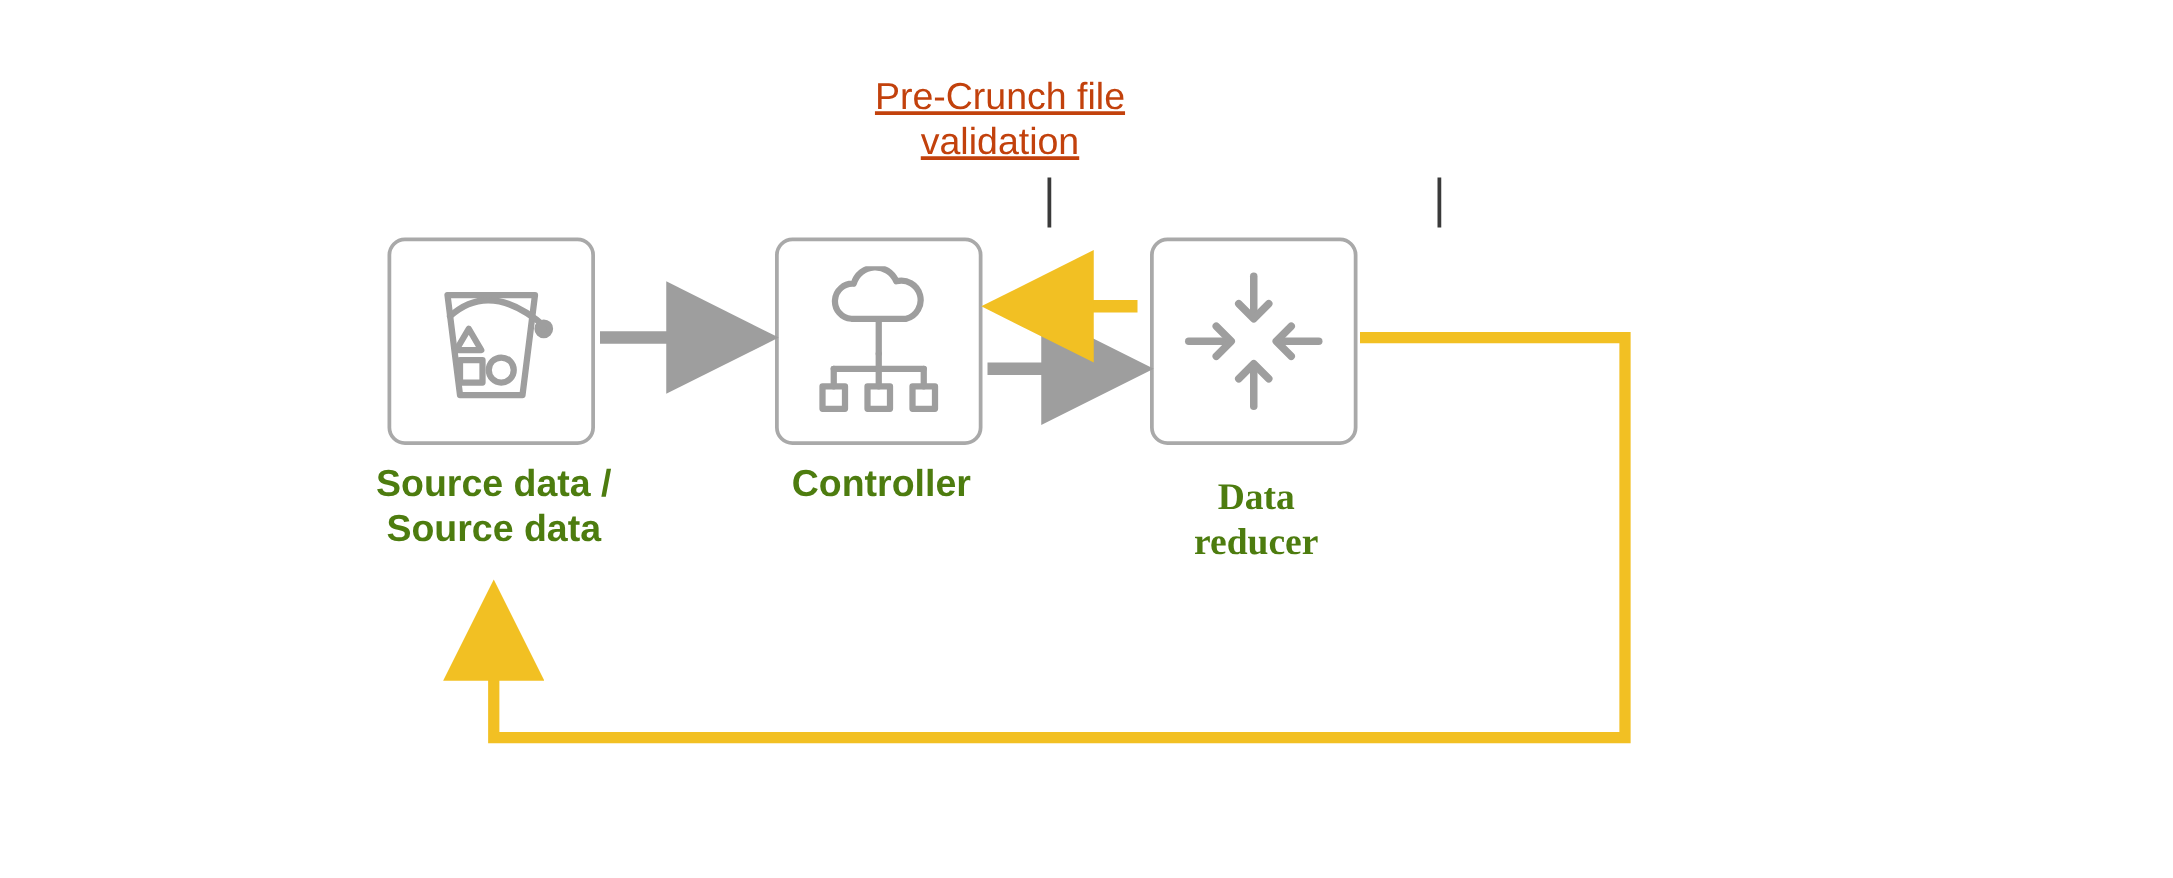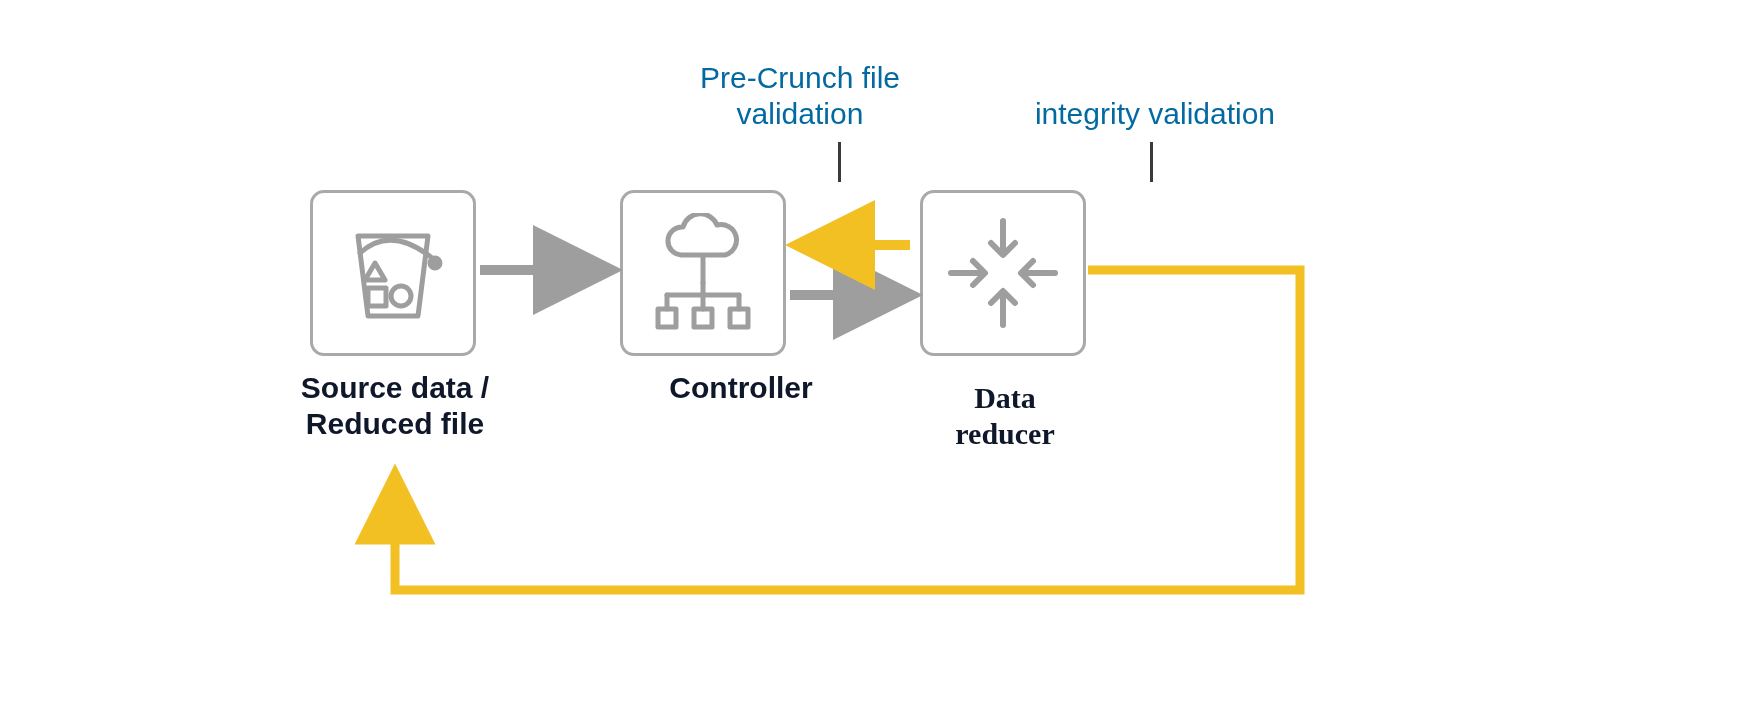--- a/index.html
+++ b/index.html
@@ -11,10 +11,11 @@
   }
   .callout{
     position:absolute;
-    color:#0369a1;
+    color:#c2410c;
     font-size:30px;
     line-height:1.2;
     text-align:center;
+    text-decoration:underline;
   }
   .tick{
     position:absolute;

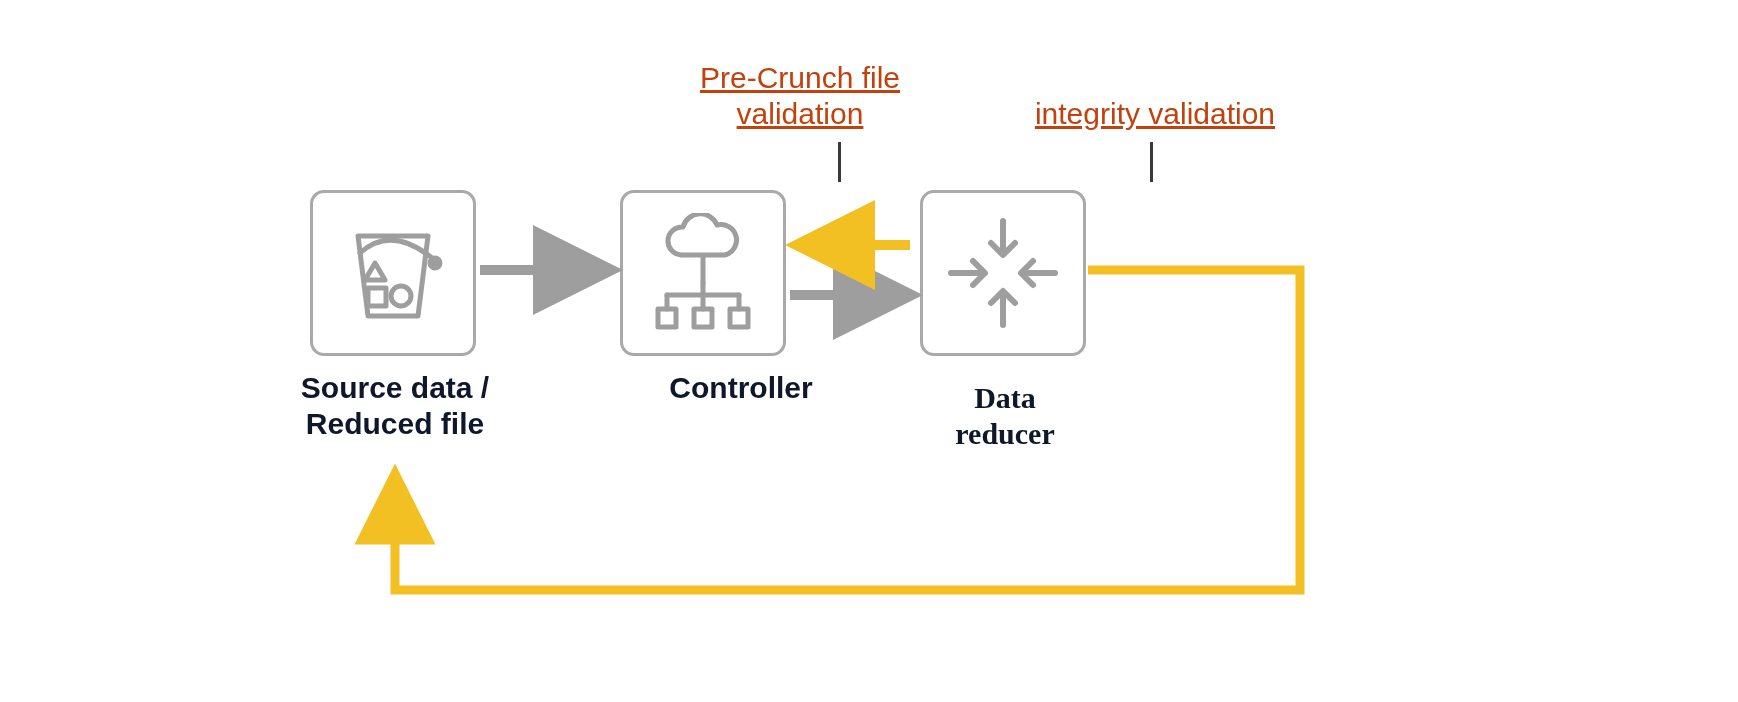--- a/index.html
+++ b/index.html
@@ -49,7 +49,6 @@
 </div>
 <div class="callout" style="left:980px;top:60px;width:350px;">
   <br>
-  <span>integrity validation</span>
 </div>
 
 <div class="tick" style="left:838px;top:142px;"></div>

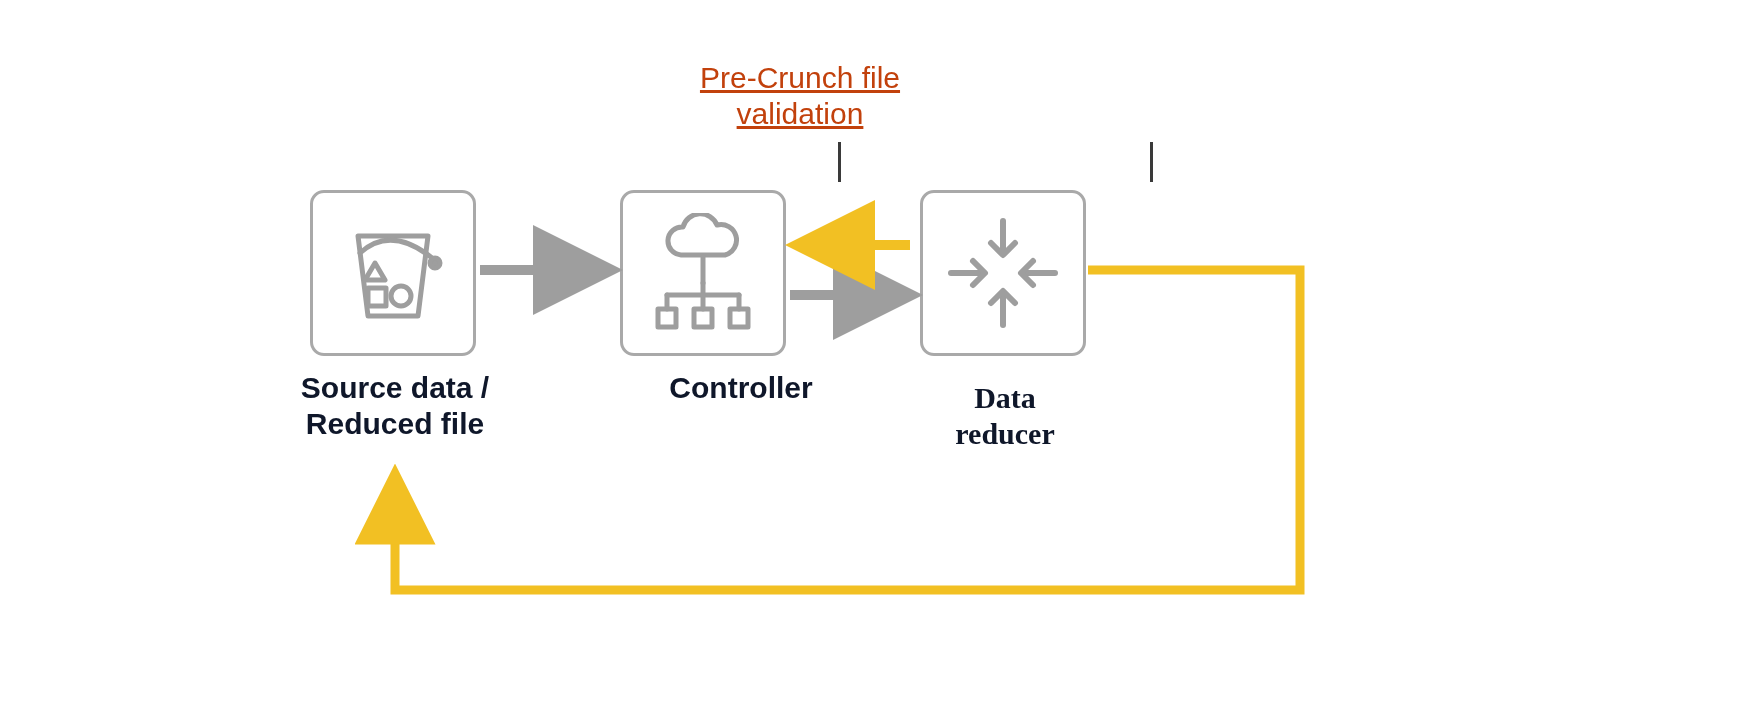--- a/index.html
+++ b/index.html
@@ -33,7 +33,7 @@
   .node svg{display:block;}
   .label{
     position:absolute;
-    color:#0f172a;
+    color:#4d7c0f;
     font-weight:700;
     font-size:30px;
     line-height:1.2;

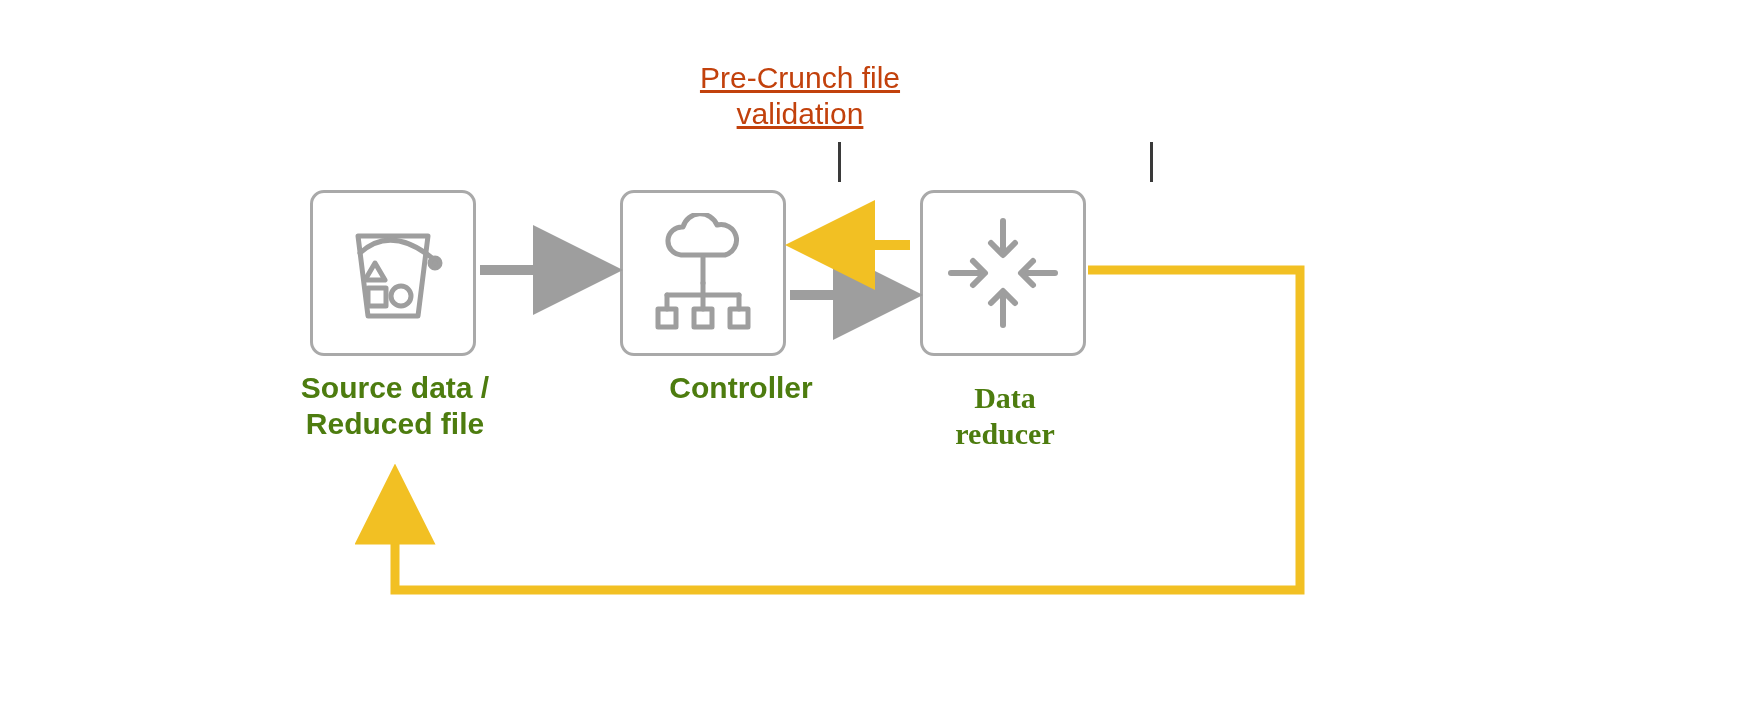--- a/index.html
+++ b/index.html
@@ -113,7 +113,7 @@
   <span>Source data /</span><br>
   <span>Reduced file</span>
 </div>
-<div class="label" style="left:656px;top:370px;width:170px;">
+<div class="label" style="left:620px;top:370px;width:170px;">
   <span>Controller</span>
 </div>
 <div class="label" style="left:920px;top:380px;width:170px;font-family:Liberation Serif, serif;">

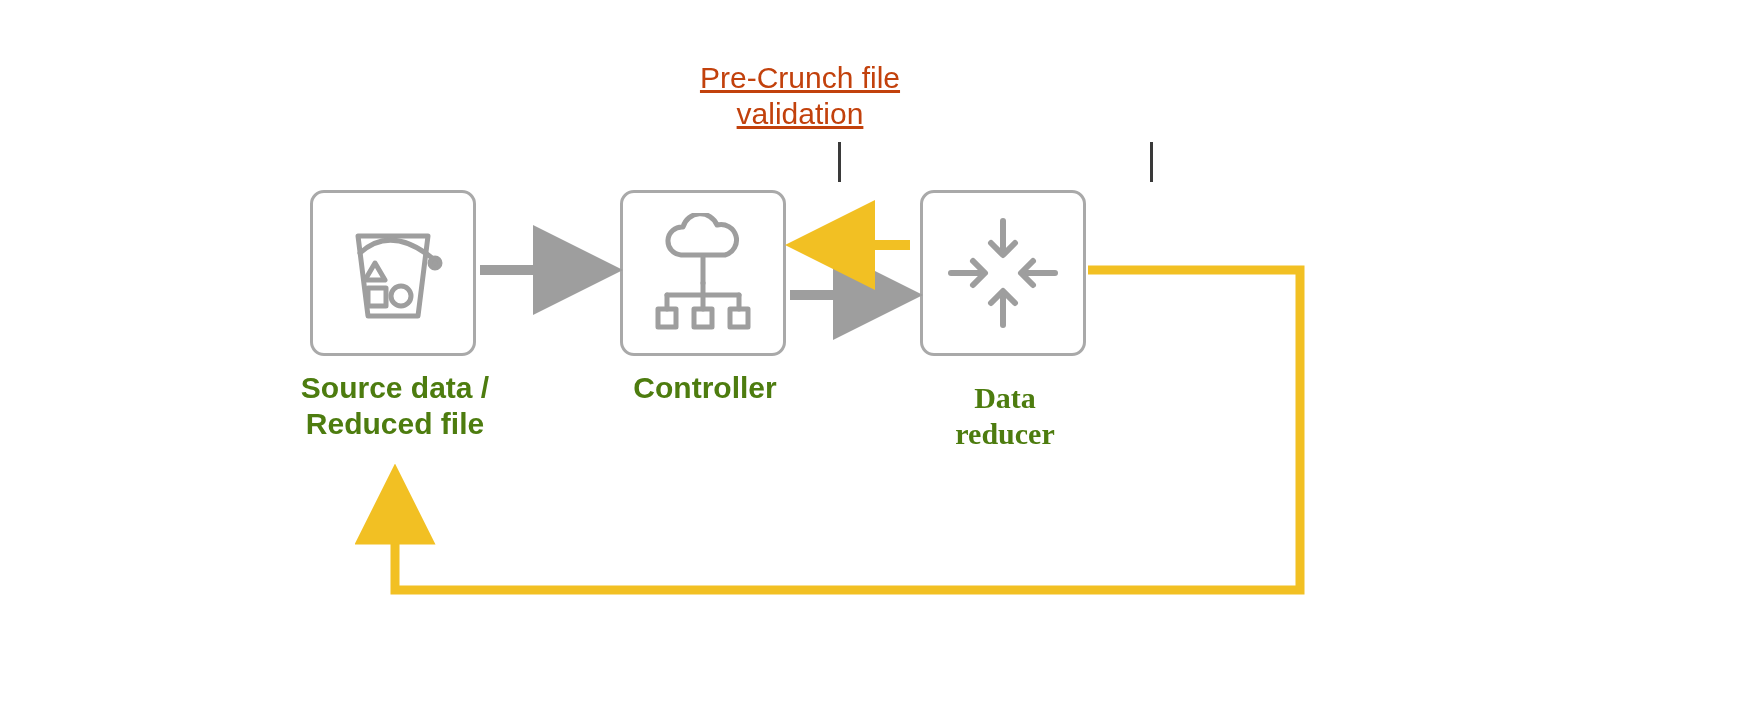--- a/index.html
+++ b/index.html
@@ -111,7 +111,7 @@
 
 <div class="label" style="left:270px;top:370px;width:250px;">
   <span>Source data /</span><br>
-  <span>Reduced file</span>
+  <span>Source data</span>
 </div>
 <div class="label" style="left:620px;top:370px;width:170px;">
   <span>Controller</span>

